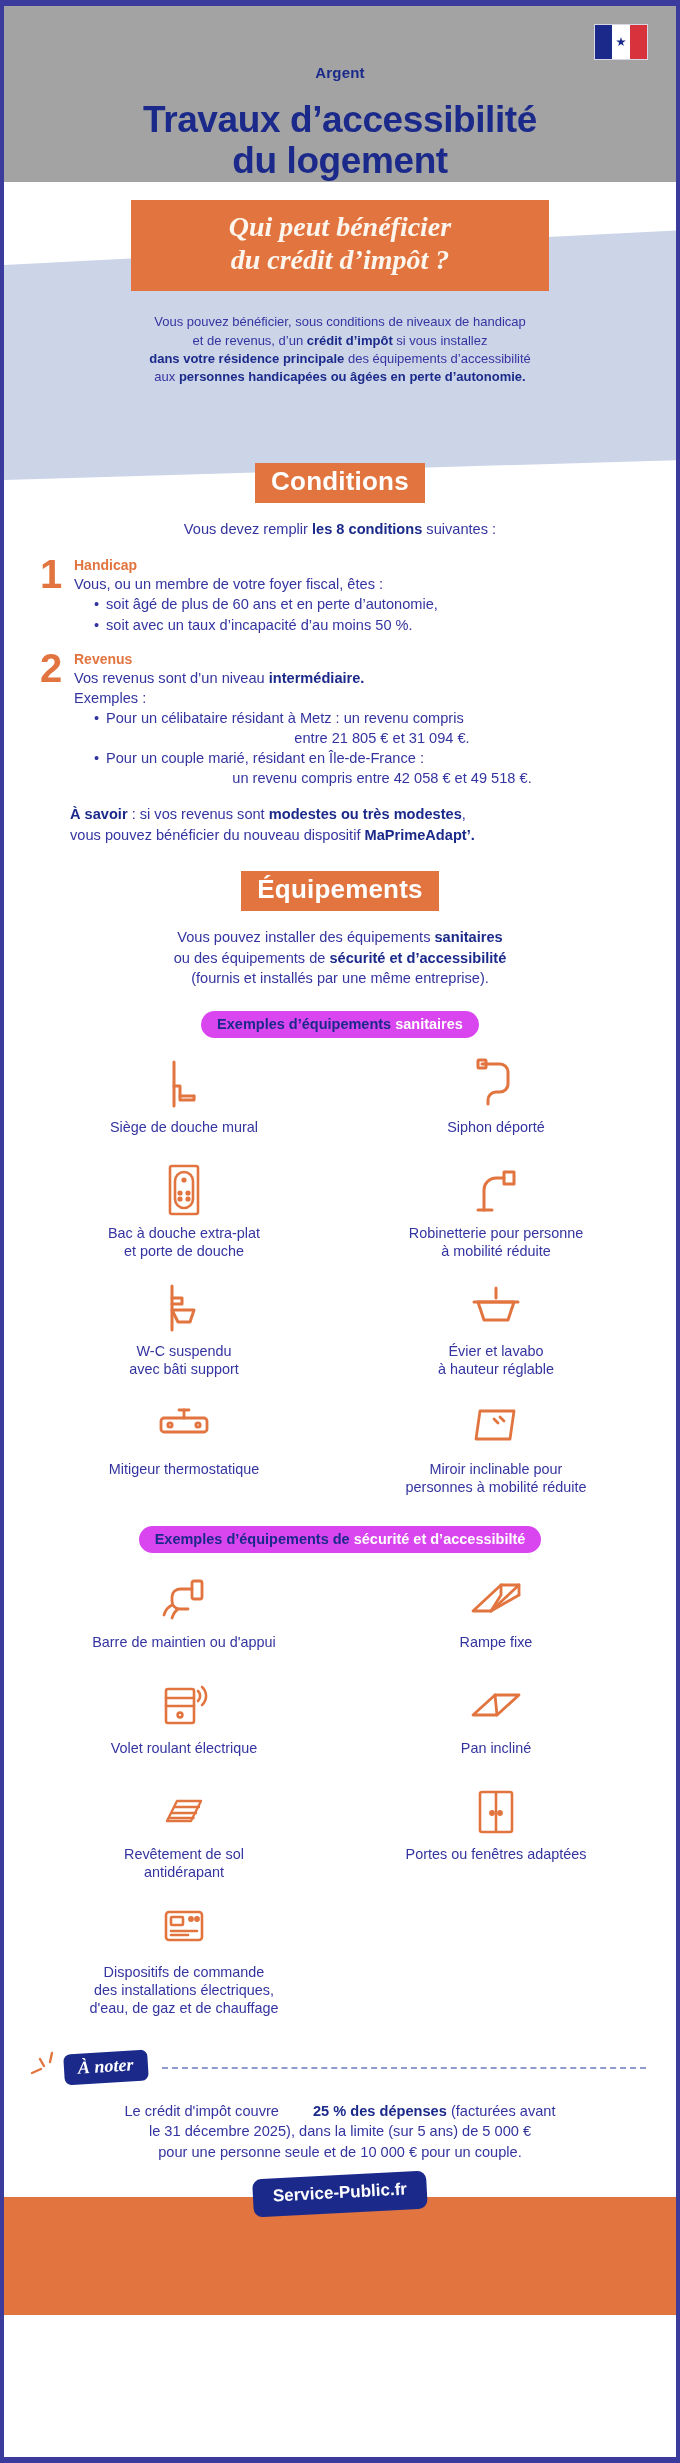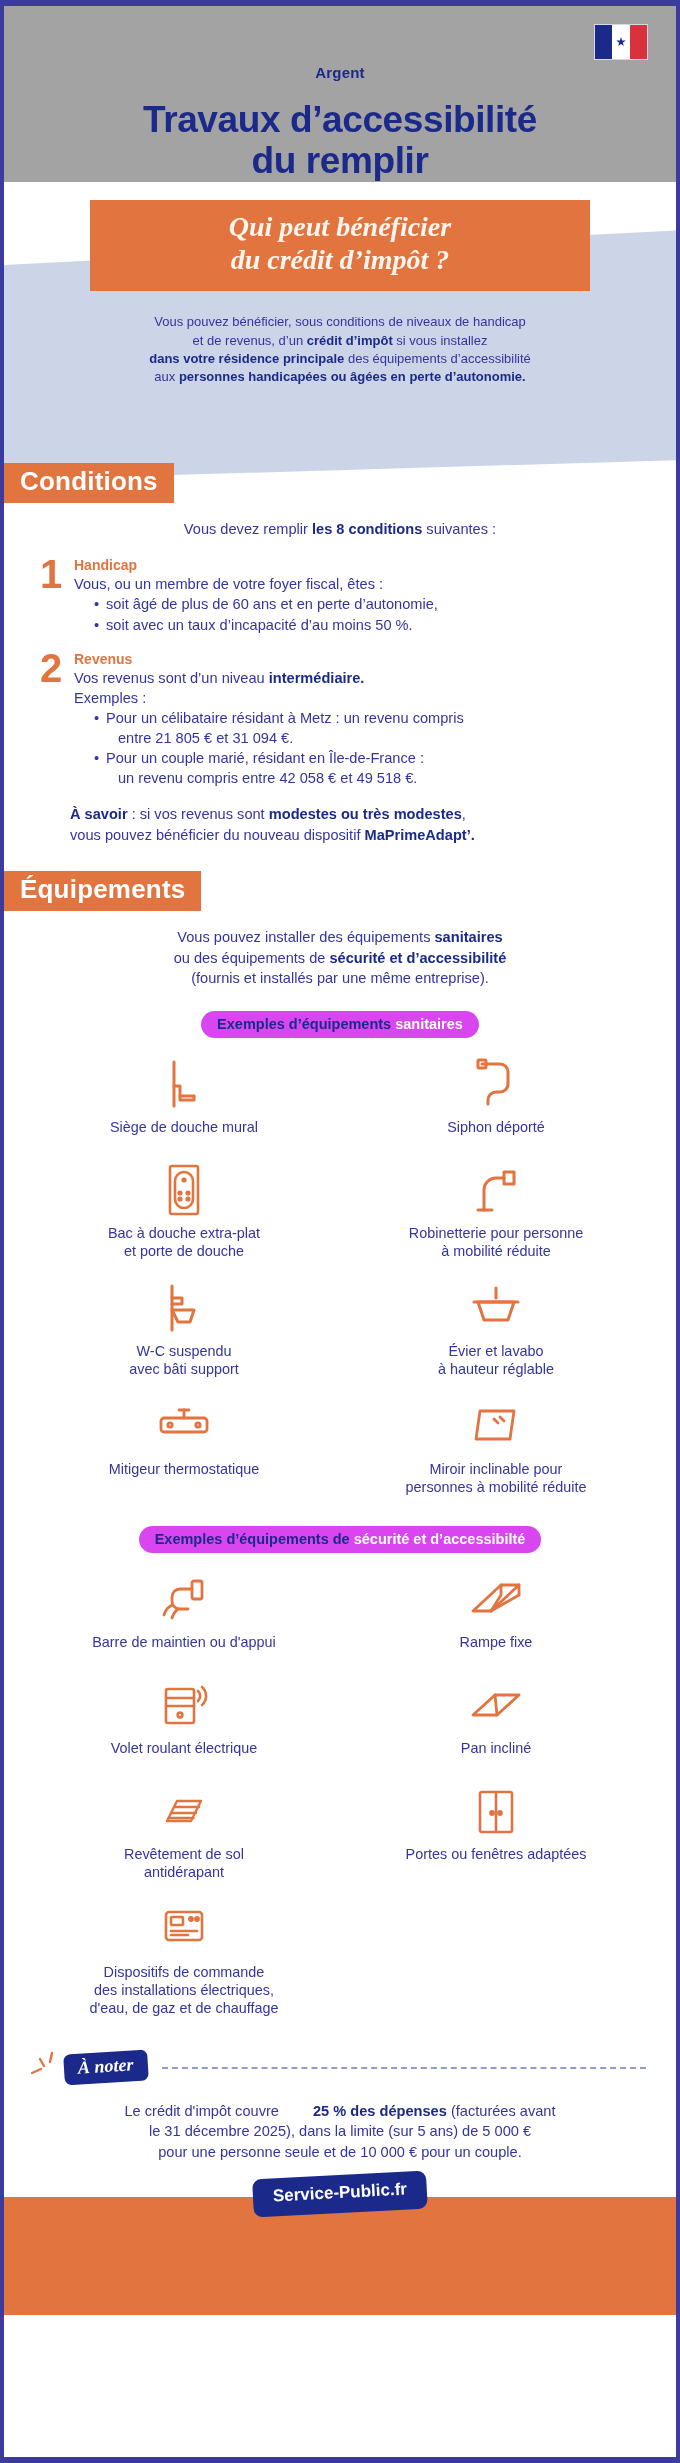--- a/index.html
+++ b/index.html
@@ -310,7 +310,7 @@
     <div class="kicker">Argent</div>
     <div class="main-title">
       <div>Travaux d’accessibilité</div>
-      <div>du remplir</div>
+      <div>du logement</div>
     </div>
   </div>
 

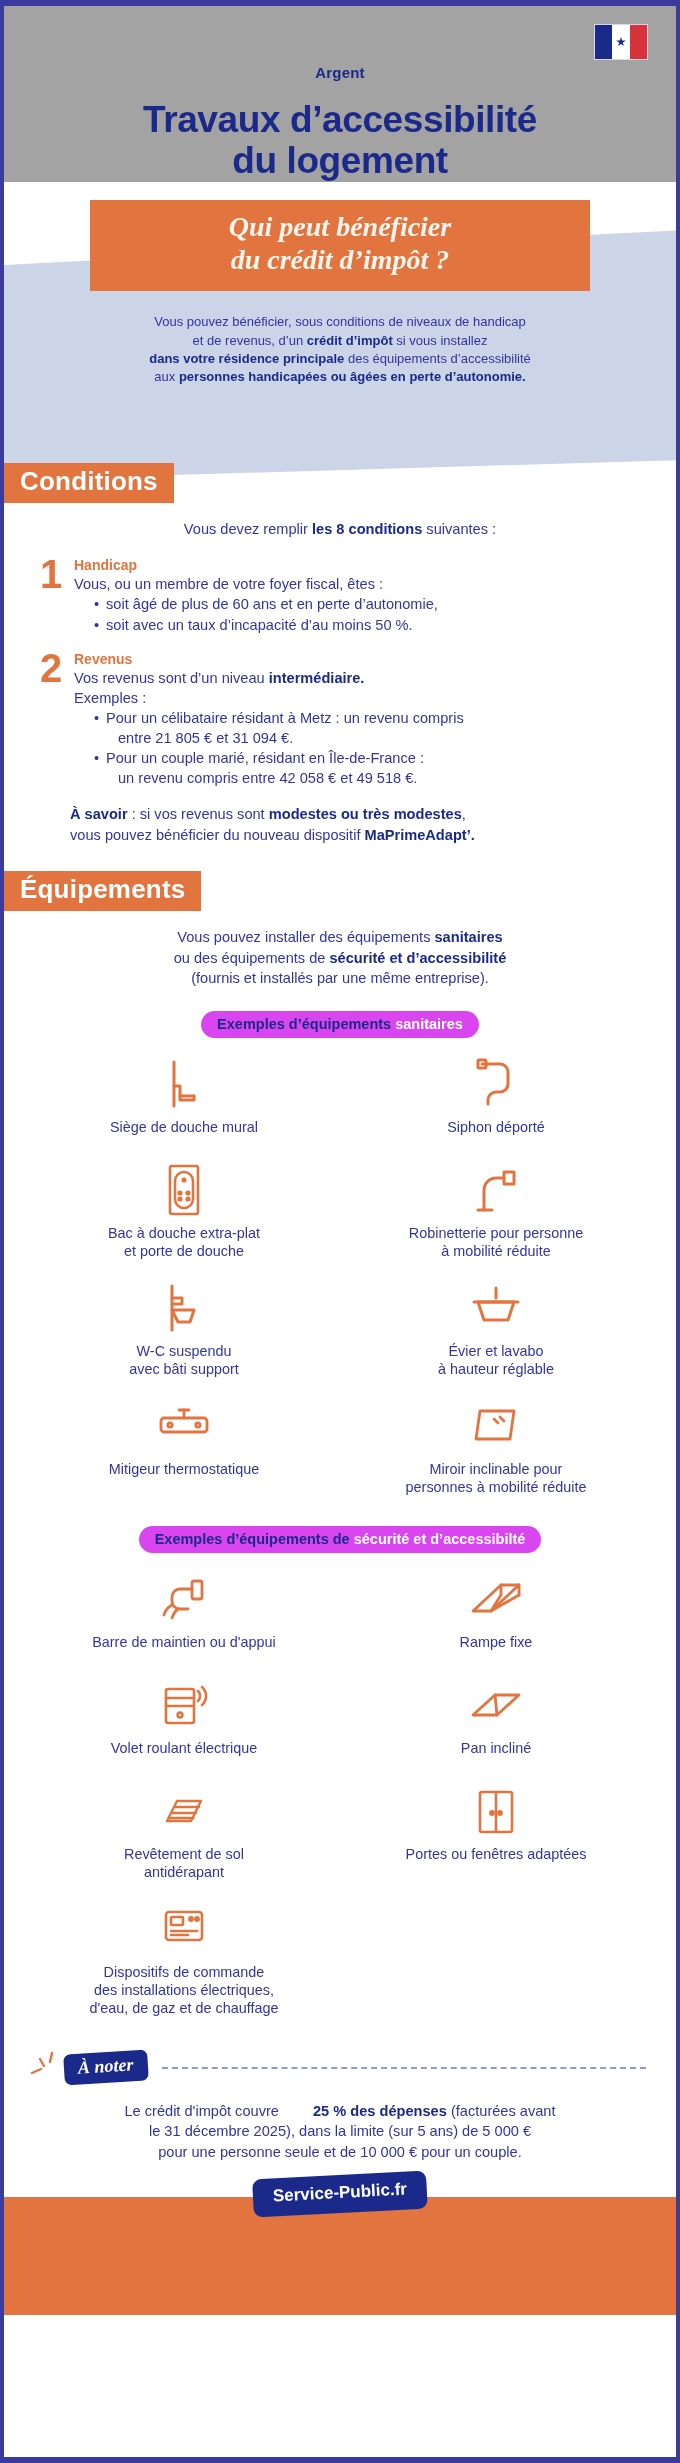--- a/index.html
+++ b/index.html
@@ -92,7 +92,7 @@
     position: relative;
     z-index: 3;
     margin: 18px auto 0 auto;
-    width: 500px;
+    width: 418px;
     background: #e2753f;
     padding: 10px 14px 14px 14px;
     text-align: center;

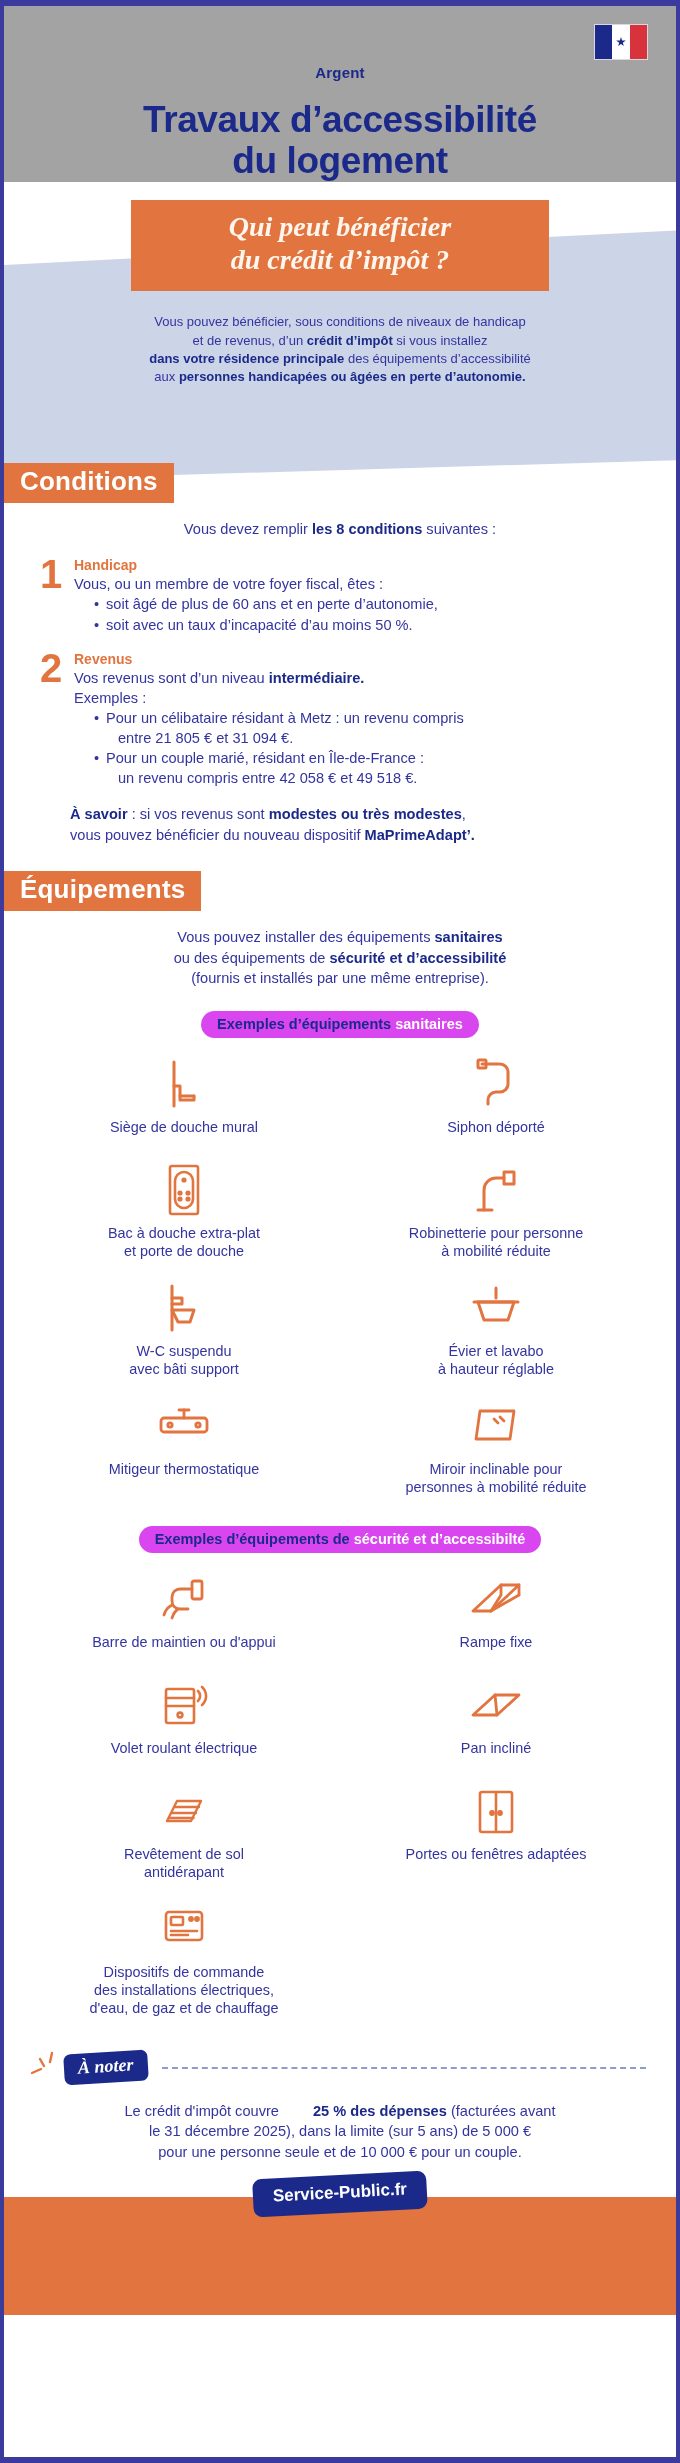--- a/index.html
+++ b/index.html
@@ -120,7 +120,7 @@
   .intro b { font-weight: bold; color: #1b2a8a; }
 
   
-  .sec-title-wrap { margin-top: 26px; position: relative; z-index: 4; }
+  .sec-title-wrap { text-align: center; margin-top: 26px; position: relative; z-index: 4; }
   .sec-title {
     display: inline-block;
     background: #e2753f;

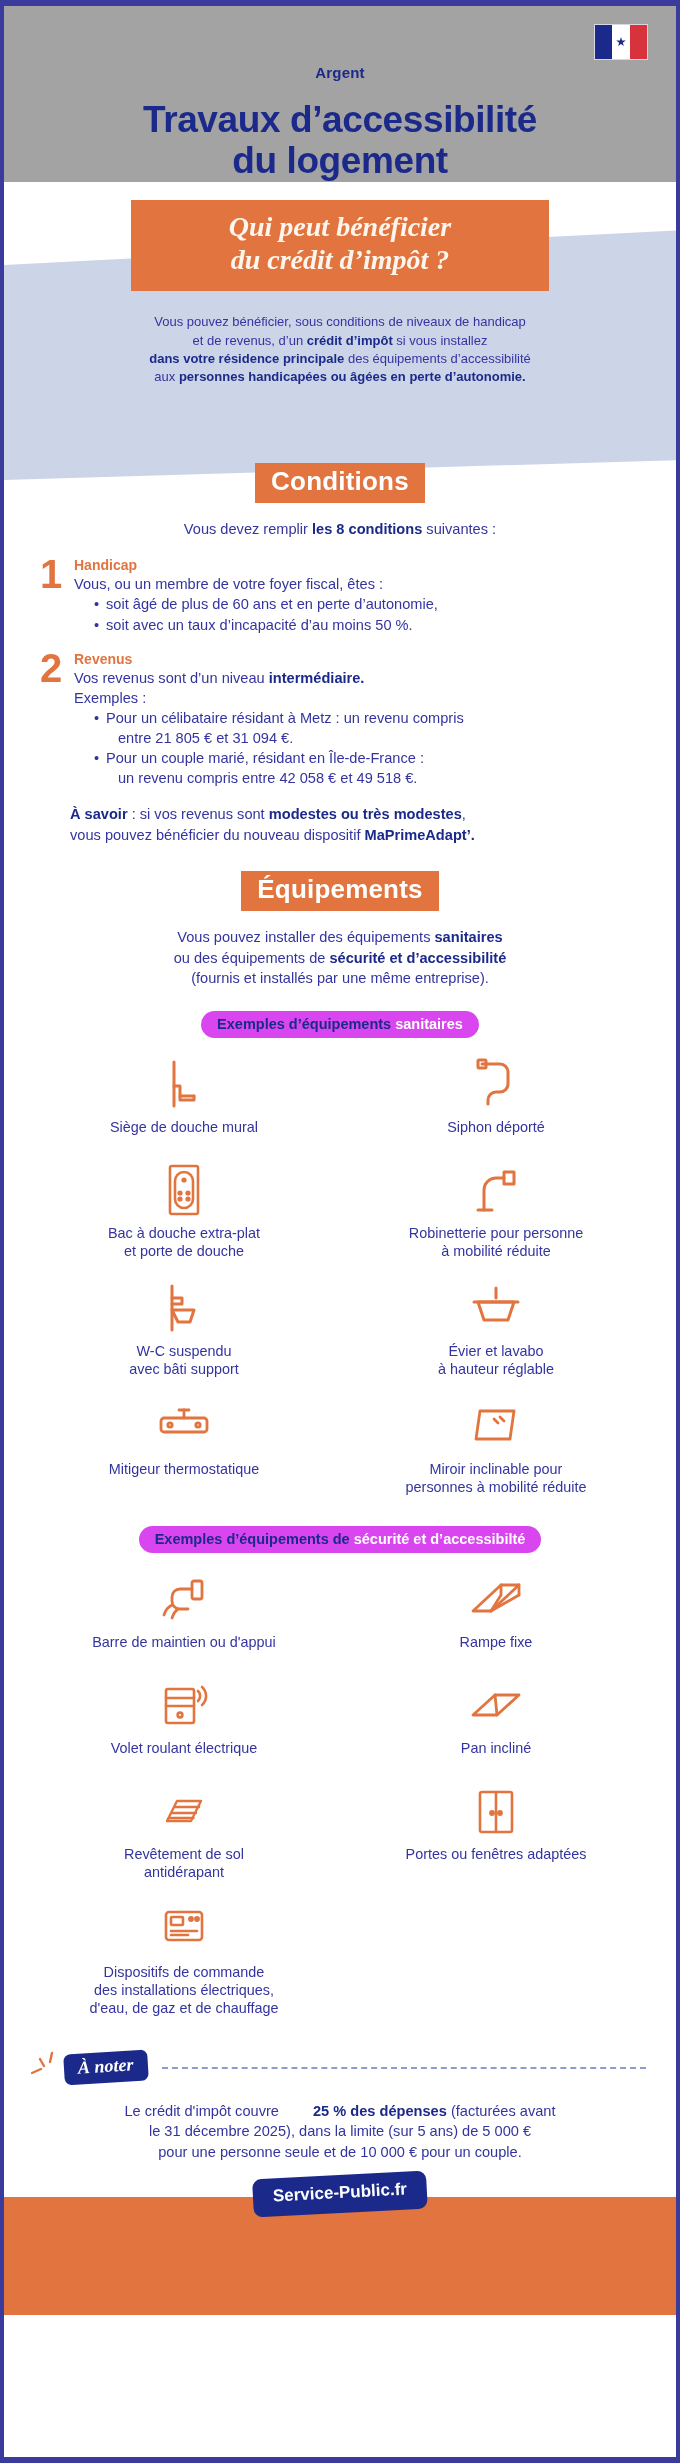--- a/index.html
+++ b/index.html
@@ -184,7 +184,7 @@
     left: 0;
     color: #3434a0;
   }
-  .bullets li .cont { display: block; padding-left: 12px; }
+  .bullets li .cont { display: block; padding-left: 12px; text-align: center; }
 
   .a-savoir {
     margin: 16px 30px 0 66px;

